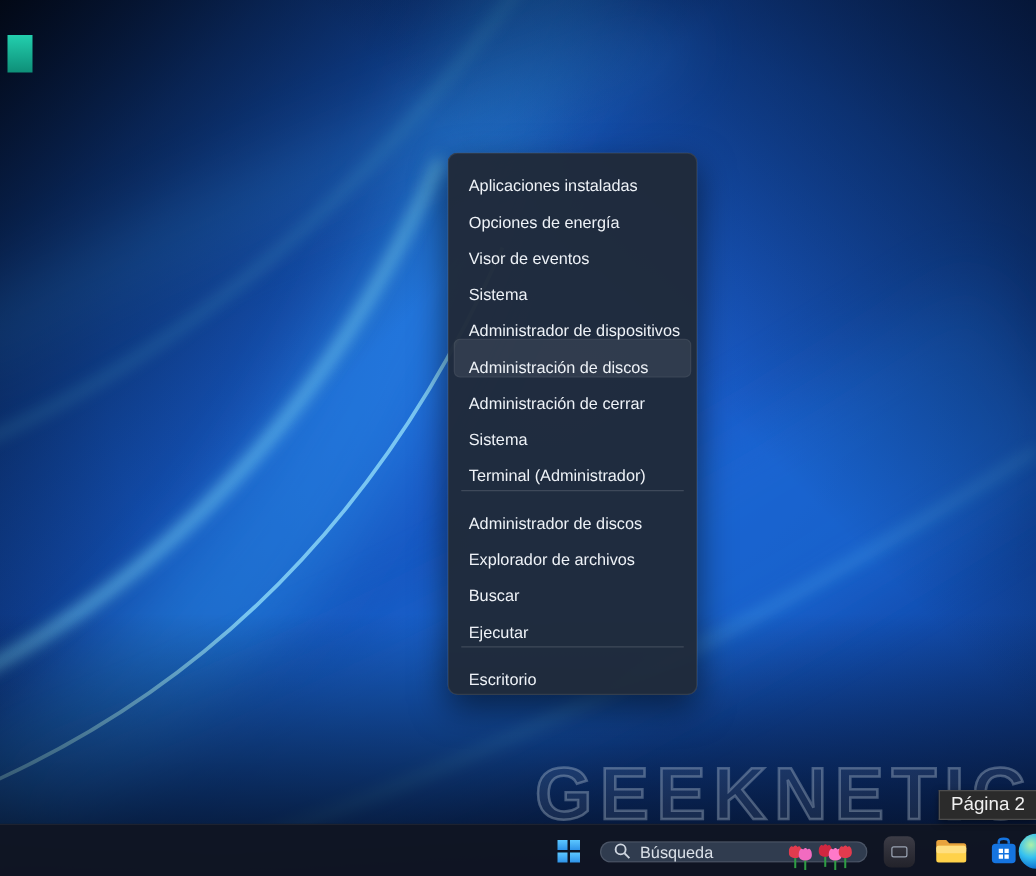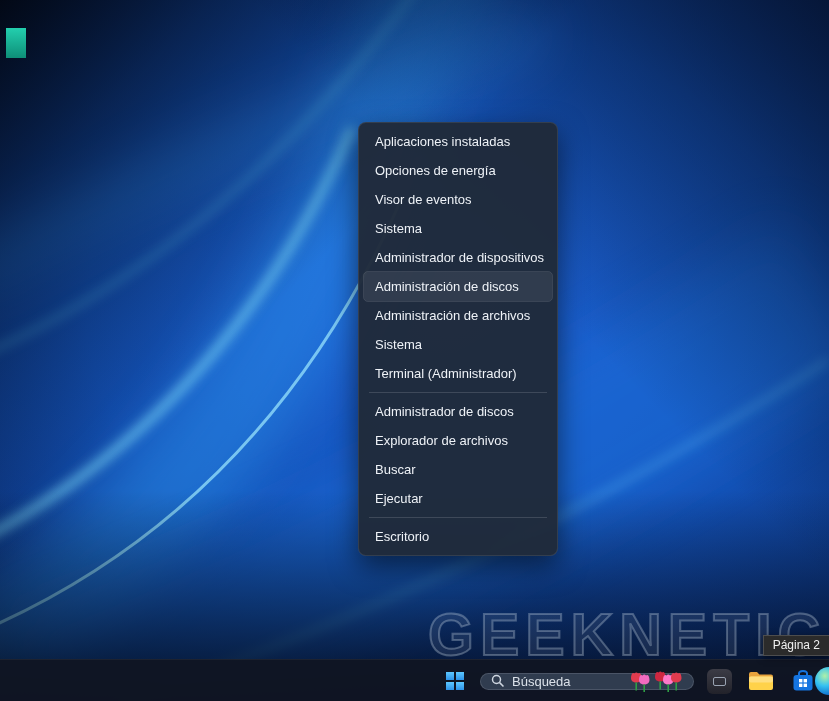--- a/index.html
+++ b/index.html
@@ -34,7 +34,7 @@
   }
   .menu-item{
     height:29px;margin:0 5px;padding:0 11px;border-radius:4px;
-    display:flex;align-items:center;justify-content:space-between;
+    display:flex;align-items:flex-end;justify-content:space-between;
     font-size:13px;color:#eef2f7;cursor:default;white-space:nowrap;
   }
   .menu-item.highlighted{

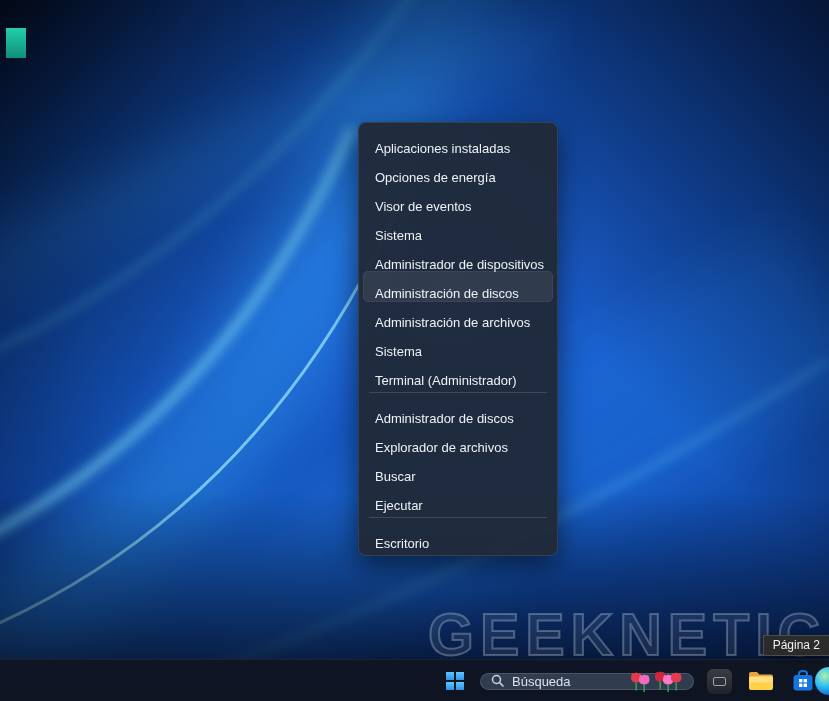--- a/index.html
+++ b/index.html
@@ -144,7 +144,7 @@
         <span>Administración de discos</span>
       </div>
     <div class="menu-item">
-        <span>Administración de archivos</span>
+        <span>Administración de cerrar</span>
       </div>
     <div class="menu-item">
         <span>Sistema</span>

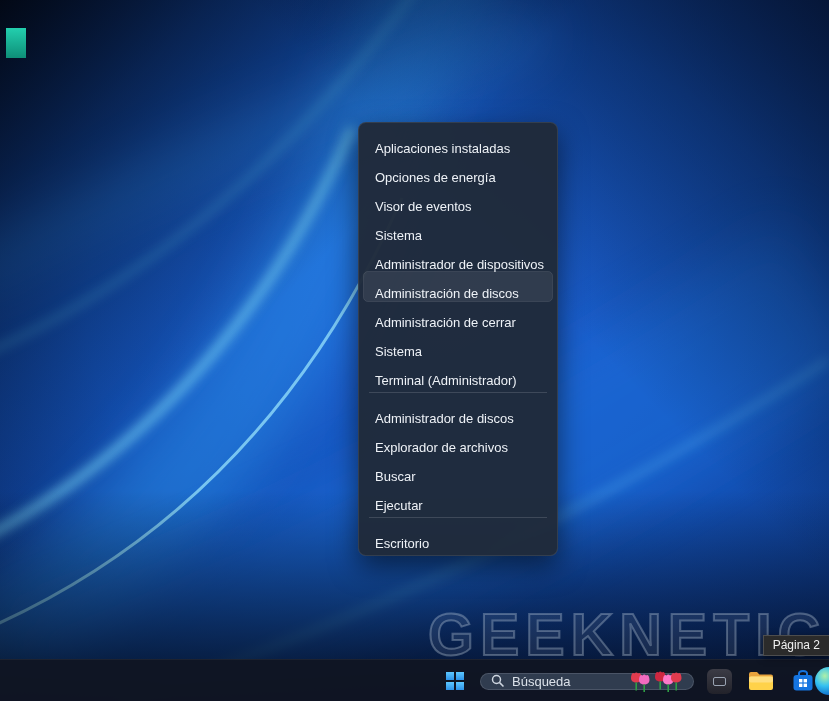--- a/index.html
+++ b/index.html
@@ -57,7 +57,7 @@
   .page-tooltip{
     position:absolute;right:0;bottom:45px;z-index:40;
     background:#2b2b2b;border:1px solid #4d4d4d;border-right:none;
-    padding:2px 9px 3px;font-size:12px;color:#f0f0f0;
+    padding:2px 9px 3px;font-size:15px;color:#f0f0f0;
     box-shadow:0 2px 6px rgba(0,0,0,.5);
   }
   

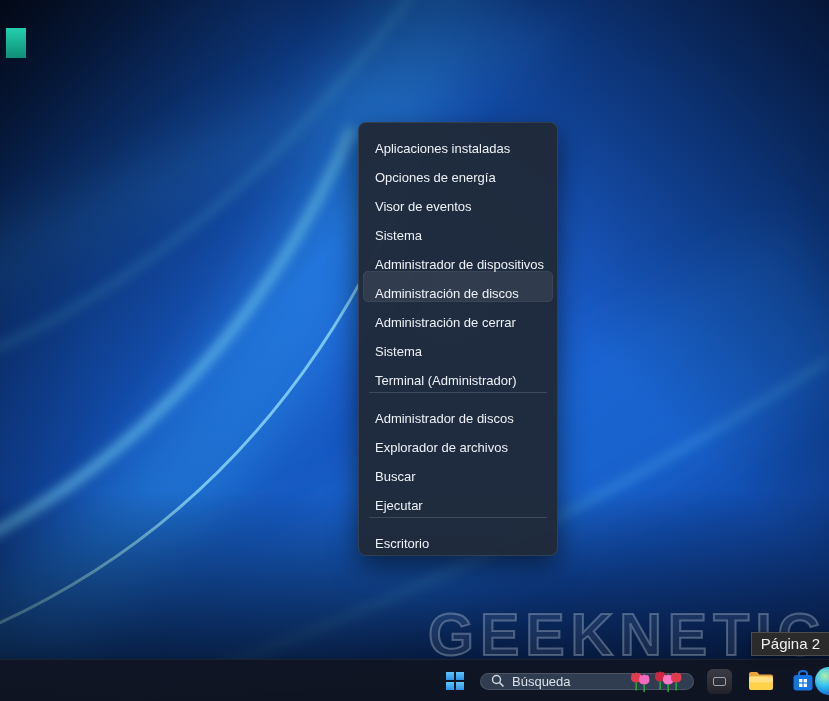--- a/index.html
+++ b/index.html
@@ -79,7 +79,7 @@
   .search-pill{
     width:214px;height:17px;border-radius:15px;
     background:rgba(52,64,84,.9);border:1px solid rgba(255,255,255,.13);
-    display:flex;align-items:center;gap:7px;padding:0 10px;flex:0 0 auto;
+    display:flex;align-items:flex-start;gap:7px;padding:0 10px;flex:0 0 auto;
   }
   .search-pill .search-text{font-size:13px;color:#dbe1e9;flex:1;}
   .app-icon-dark{

